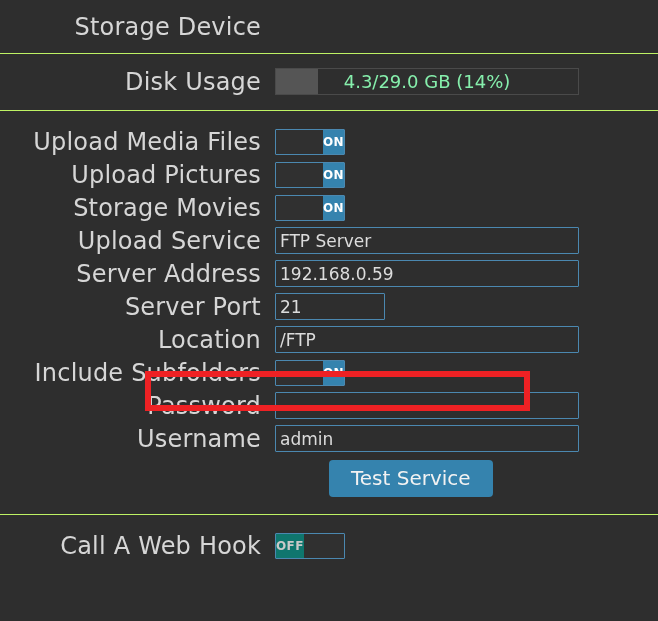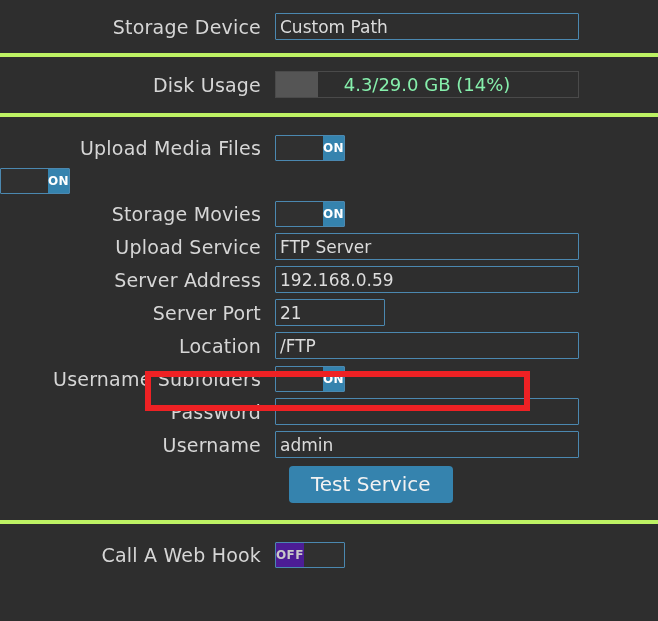--- a/index.html
+++ b/index.html
@@ -48,7 +48,7 @@
     text-align: right;
     padding-right: 14px;
     box-sizing: border-box;
-    font-size: 19px;
+    font-size: 24px;
     color: #d6d6d6;
     letter-spacing: 0.2px;
     white-space: nowrap;

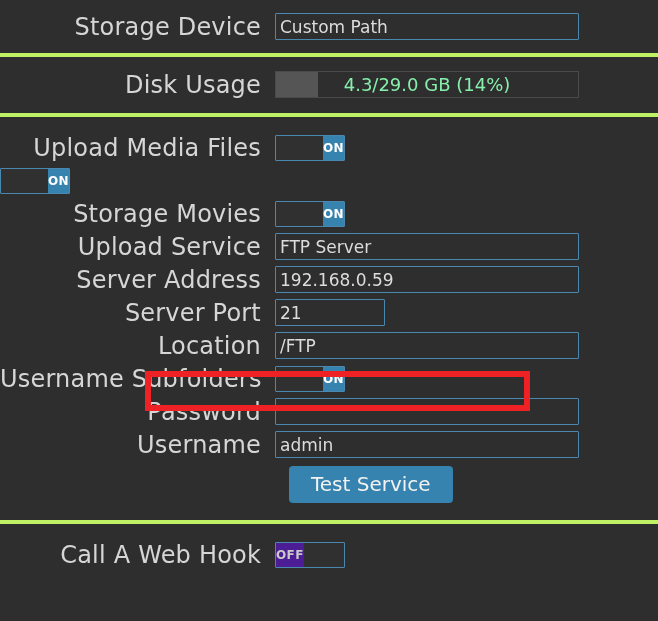--- a/index.html
+++ b/index.html
@@ -167,7 +167,6 @@
 
     <div class="row">
       <div class="label">Storage Device</div>
-      <input class="field" type="text" value="Custom Path" style="">
     </div>
 
 

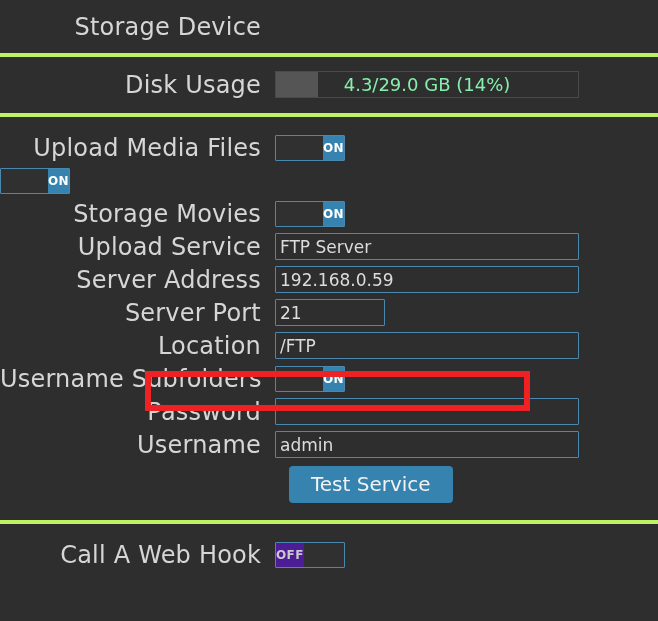--- a/index.html
+++ b/index.html
@@ -29,7 +29,7 @@
     box-sizing: border-box;
   }
   .section + .section {
-    border-top: 4px solid #bef264;
+    border-top: 1px solid #bef264;
   }
   .sec-storage  { padding: 10px 0 10px 0; }
   .sec-disk     { padding: 11px 0 12px 0; }

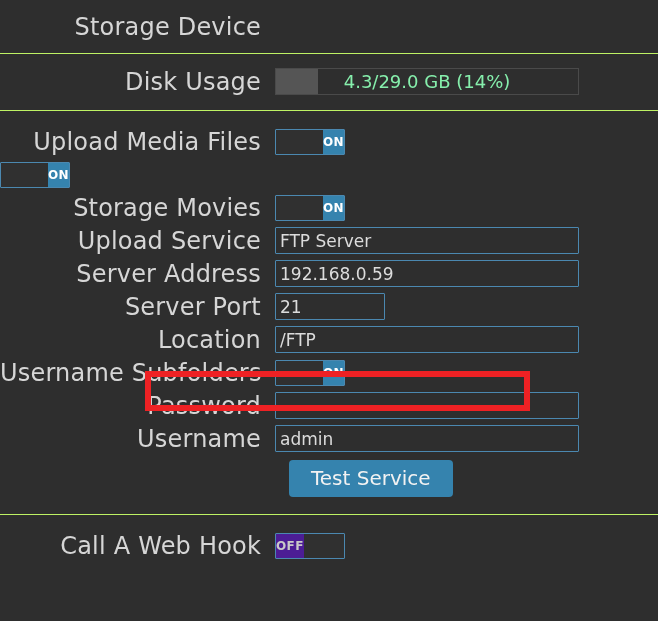--- a/index.html
+++ b/index.html
@@ -195,6 +195,7 @@
     </div>
 
     <div class="row">
+      <div class="label">Upload Pictures</div>
       <div class="switch on">
         <div class="half half-left"></div>
         <div class="half half-right">ON</div>

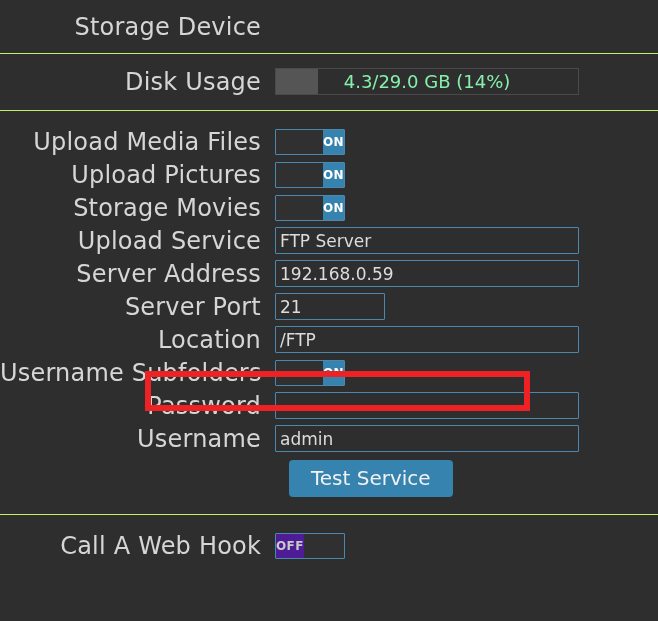--- a/index.html
+++ b/index.html
@@ -231,7 +231,7 @@
     </div>
 
     <div class="row">
-      <div class="label">Username Subfolders</div>
+      <div class="label">Include Subfolders</div>
       <div class="switch on">
         <div class="half half-left"></div>
         <div class="half half-right">ON</div>

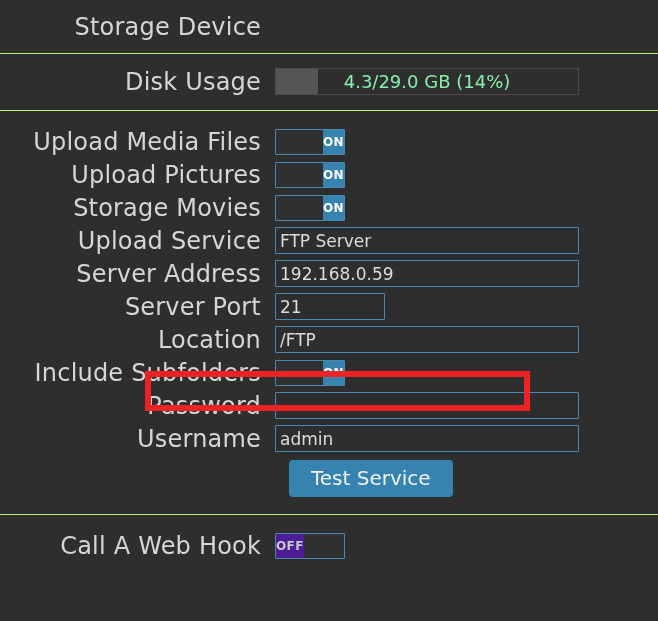--- a/index.html
+++ b/index.html
@@ -142,6 +142,7 @@
     display: flex;
     align-items: center;
     height: 46px;
+    margin-left: 40px;
   }
   .btn-offset { width: 289px; }
 

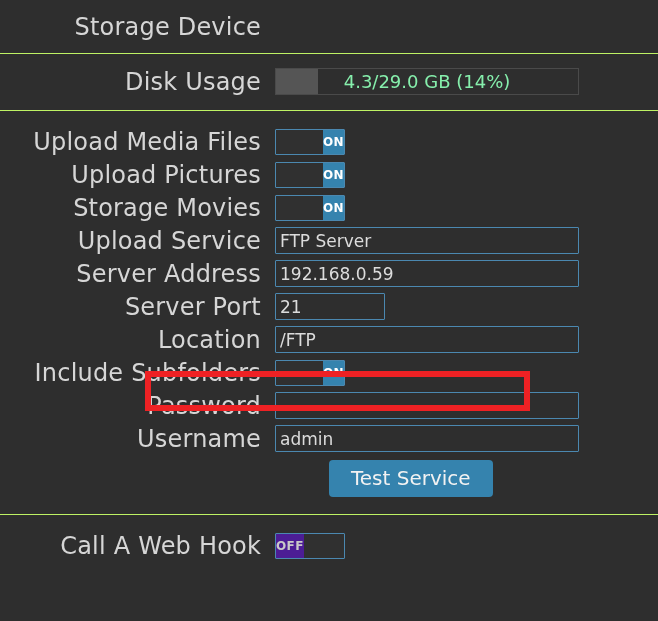--- a/index.html
+++ b/index.html
@@ -123,7 +123,7 @@
   }
   .switch.on .half-left  { background: #303030; }
   .switch.on .half-right { background: #3583ae; color: #ffffff; }
-  .switch.off .half-left  { background: #4c1d95; color: #c9c9c9; }
+  .switch.off .half-left  { background: #0f766e; color: #c9c9c9; }
   .switch.off .half-right { background: #303030; }
 
   

